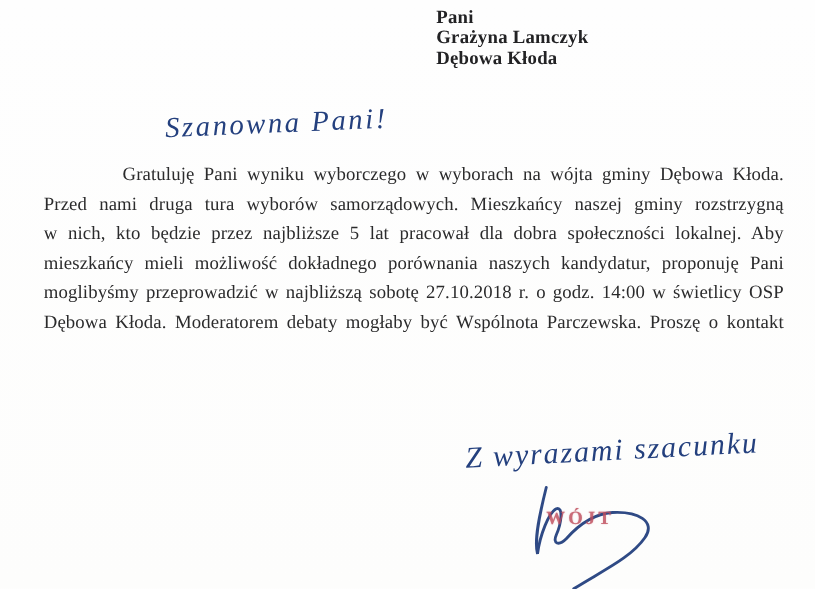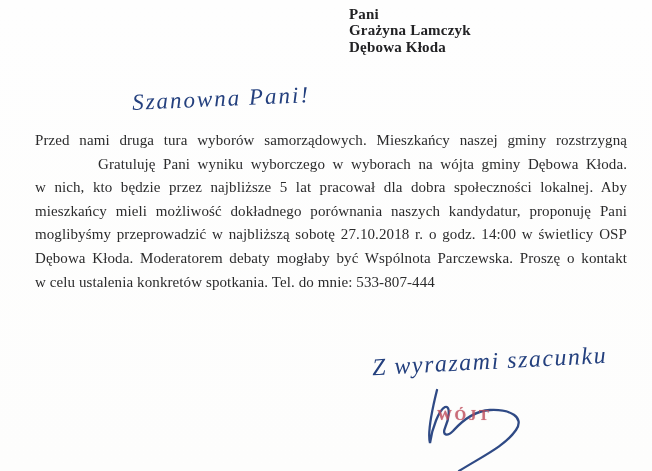--- a/index.html
+++ b/index.html
@@ -123,8 +123,8 @@
   <div class="salutation">Szanowna Pani!</div>
 
   <div class="letter-body">
+    <div class="bl jl ind">Gratuluję Pani wyniku wyborczego w wyborach na wójta gminy Dębowa Kłoda.</div>
     <div class="bl jl">Przed nami druga tura wyborów samorządowych. Mieszkańcy naszej gminy rozstrzygną</div>
-    <div class="bl jl ind">Gratuluję Pani wyniku wyborczego w wyborach na wójta gminy Dębowa Kłoda.</div>
     <div class="bl jl">w nich, kto będzie przez najbliższe 5 lat pracował dla dobra społeczności lokalnej. Aby</div>
     <div class="bl jl">mieszkańcy mieli możliwość dokładnego porównania naszych kandydatur, proponuję Pani</div>
     <div class="bl jl">moglibyśmy przeprowadzić w najbliższą sobotę 27.10.2018 r. o godz. 14:00 w świetlicy OSP</div>

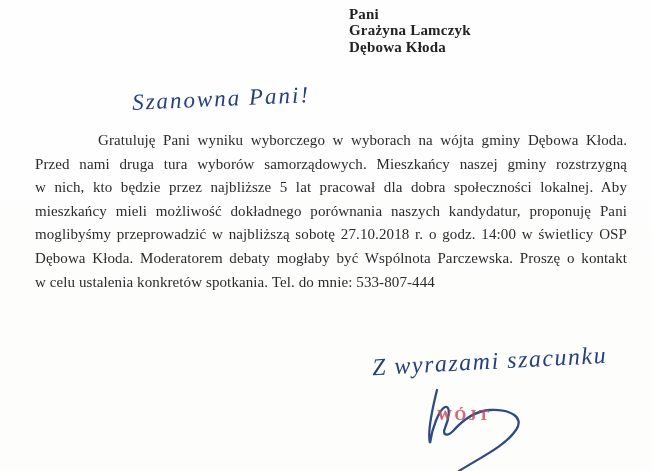--- a/index.html
+++ b/index.html
@@ -129,7 +129,6 @@
     <div class="bl jl">mieszkańcy mieli możliwość dokładnego porównania naszych kandydatur, proponuję Pani</div>
     <div class="bl jl">moglibyśmy przeprowadzić w najbliższą sobotę 27.10.2018 r. o godz. 14:00 w świetlicy OSP</div>
     <div class="bl jl">Dębowa Kłoda. Moderatorem debaty mogłaby być Wspólnota Parczewska. Proszę o kontakt</div>
-    <div class="bl">w celu ustalenia konkretów spotkania. Tel. do mnie: 533-807-444</div>
   </div>
 
   <div class="closing">Z wyrazami szacunku</div>

